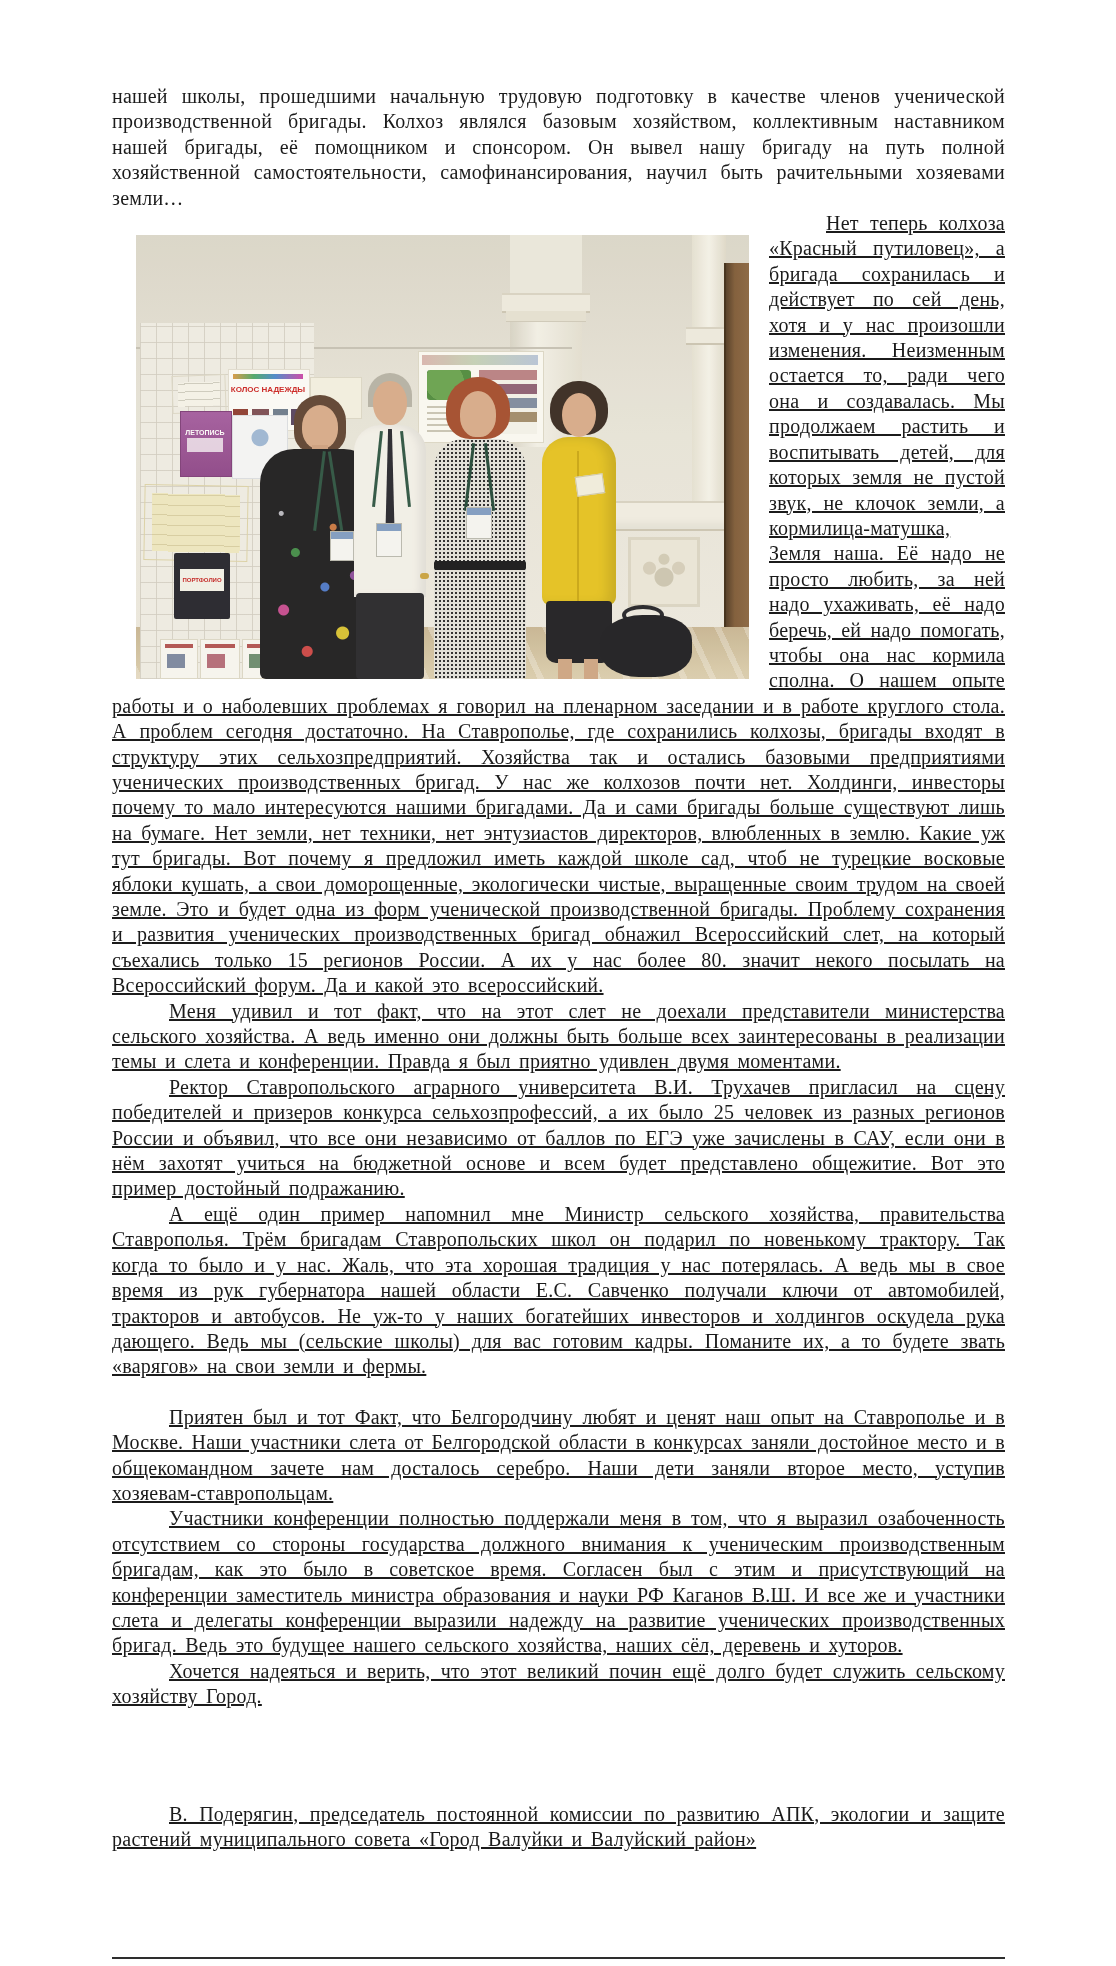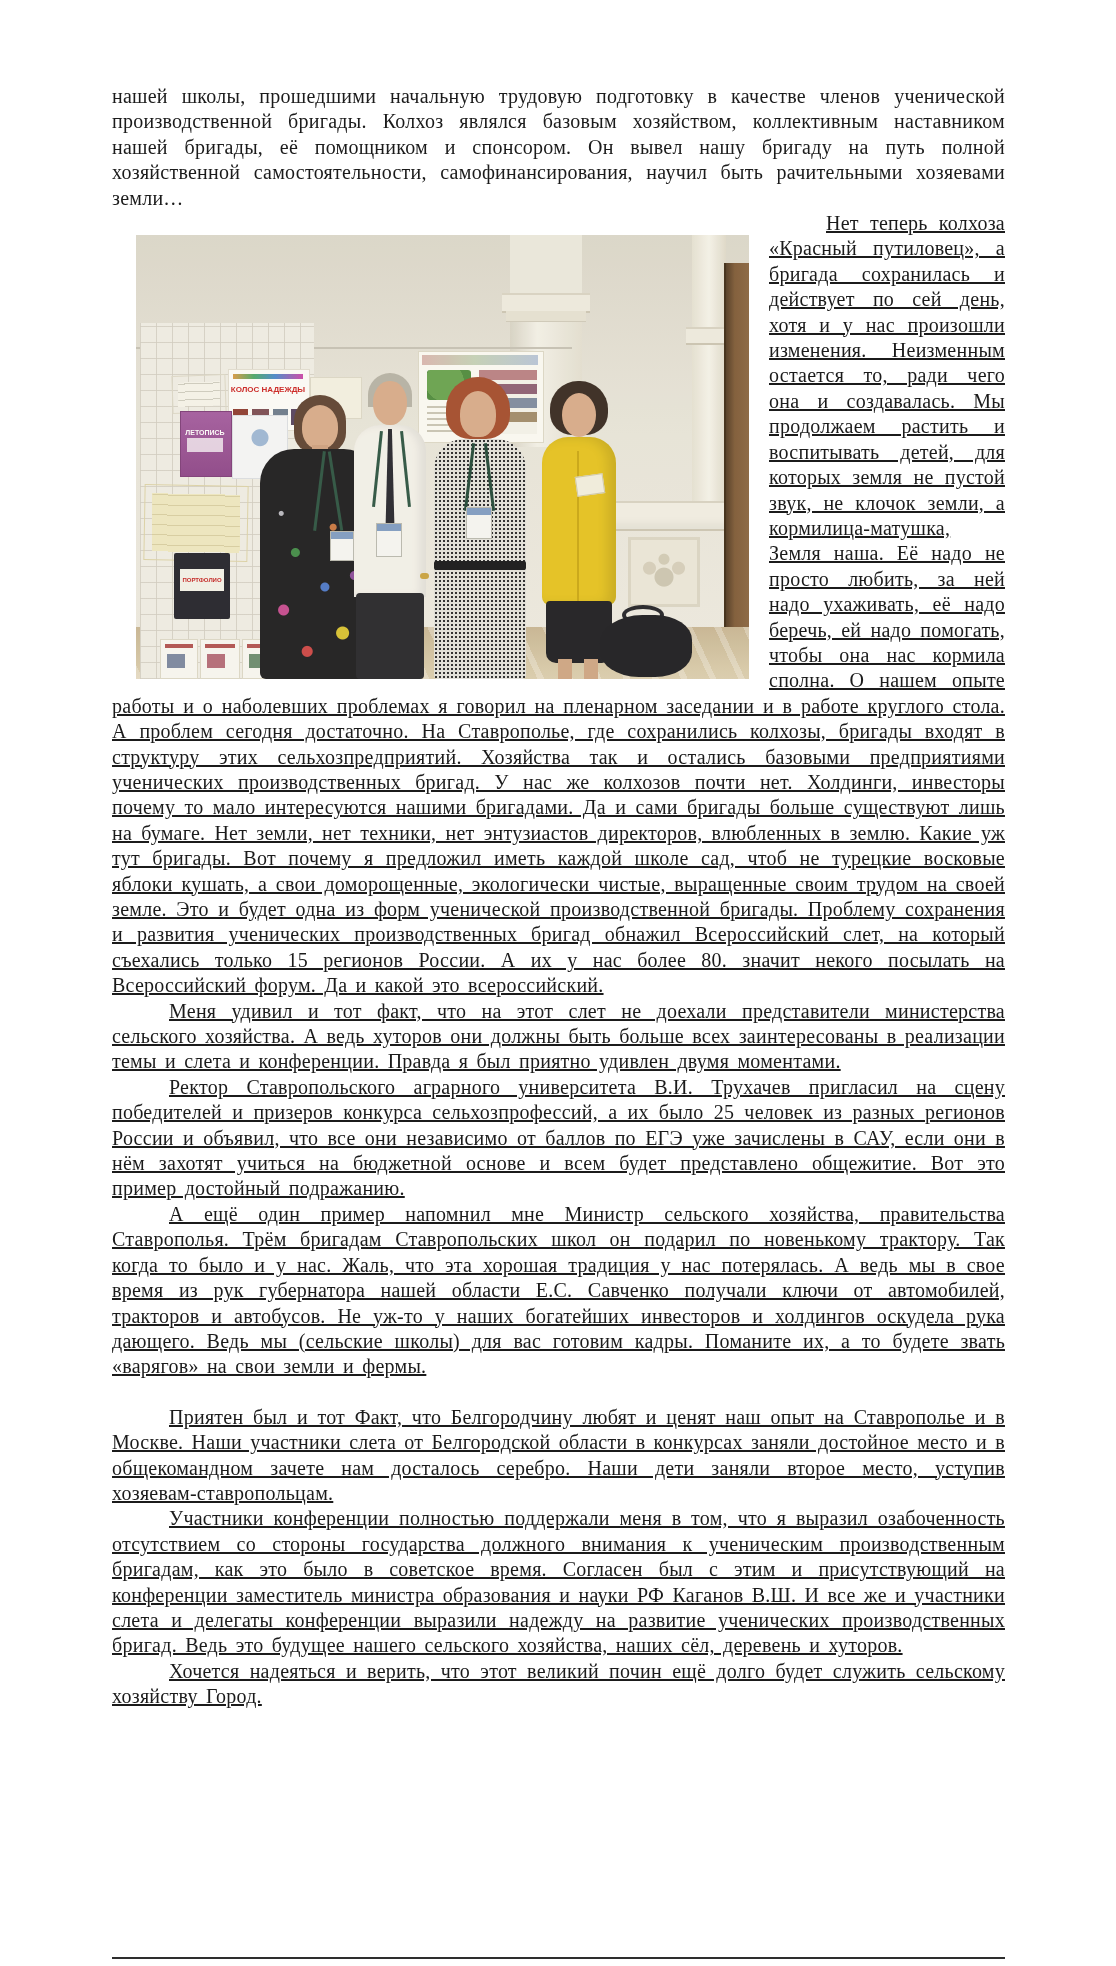--- a/index.html
+++ b/index.html
@@ -319,7 +319,7 @@
     </div>
 
     <p class="indent">Нет теперь колхоза «Красный путиловец», а бригада сохранилась и действует по сей день, хотя и у нас произошли изменения. Неизменным остается то, ради чего она и создавалась. Мы продолжаем растить и воспитывать детей, для которых земля не пустой звук, не клочок земли, а кормилица-матушка, Земля наша. Её надо не просто любить, за ней надо ухаживать, её надо беречь, ей надо помогать, чтобы она нас кормила сполна. О нашем опыте работы и о наболевших проблемах я говорил на пленарном заседании и в работе круглого стола. А проблем сегодня достаточно. На Ставрополье, где сохранились колхозы, бригады входят в структуру этих сельхозпредприятий. Хозяйства так и остались базовыми предприятиями ученических производственных бригад. У нас же колхозов почти нет. Холдинги, инвесторы почему то мало интересуются нашими бригадами. Да и сами бригады больше существуют лишь на бумаге. Нет земли, нет техники, нет энтузиастов директоров, влюбленных в землю. Какие уж тут бригады. Вот почему я предложил иметь каждой школе сад, чтоб не турецкие восковые яблоки кушать, а свои доморощенные, экологически чистые, выращенные своим трудом на своей земле. Это и будет одна из форм ученической производственной бригады. Проблему сохранения и развития ученических производственных бригад обнажил Всероссийский слет, на который съехались только 15 регионов России. А их у нас более 80. значит некого посылать на Всероссийский форум. Да и какой это всероссийский.</p>
-    <p class="indent">Меня удивил и тот факт, что на этот слет не доехали представители министерства сельского хозяйства. А ведь хуторов они должны быть больше всех заинтересованы в реализации темы и слета и конференции. Правда я был приятно удивлен двумя моментами.</p>
+    <p class="indent">Меня удивил и тот факт, что на этот слет не доехали представители министерства сельского хозяйства. А ведь именно они должны быть больше всех заинтересованы в реализации темы и слета и конференции. Правда я был приятно удивлен двумя моментами.</p>
     <p class="indent">Ректор Ставропольского аграрного университета В.И. Трухачев пригласил на сцену победителей и призеров конкурса сельхозпрофессий, а их было 25 человек из разных регионов России и объявил, что все они независимо от баллов по ЕГЭ уже зачислены в САУ, если они в нём захотят учиться на бюджетной основе и всем будет представлено общежитие. Вот это пример достойный подражанию.</p>
     <p class="indent">А ещё один пример напомнил мне Министр сельского хозяйства, правительства Ставрополья. Трём бригадам Ставропольских школ он подарил по новенькому трактору. Так когда то было и у нас. Жаль, что эта хорошая традиция у нас потерялась. А ведь мы в свое время из рук губернатора нашей области Е.С. Савченко получали ключи от автомобилей, тракторов и автобусов. Не уж-то у наших богатейших инвесторов и холдингов оскудела рука дающего. Ведь мы (сельские школы) для вас готовим кадры. Поманите их, а то будете звать «варягов» на свои земли и фермы.</p>
     <p class="indent p-gap">Приятен был и тот Факт, что Белгородчину любят и ценят наш опыт на Ставрополье и в Москве. Наши участники слета от Белгородской области в конкурсах заняли достойное место и в общекомандном зачете нам досталось серебро. Наши дети заняли второе место, уступив хозяевам-ставропольцам.</p>

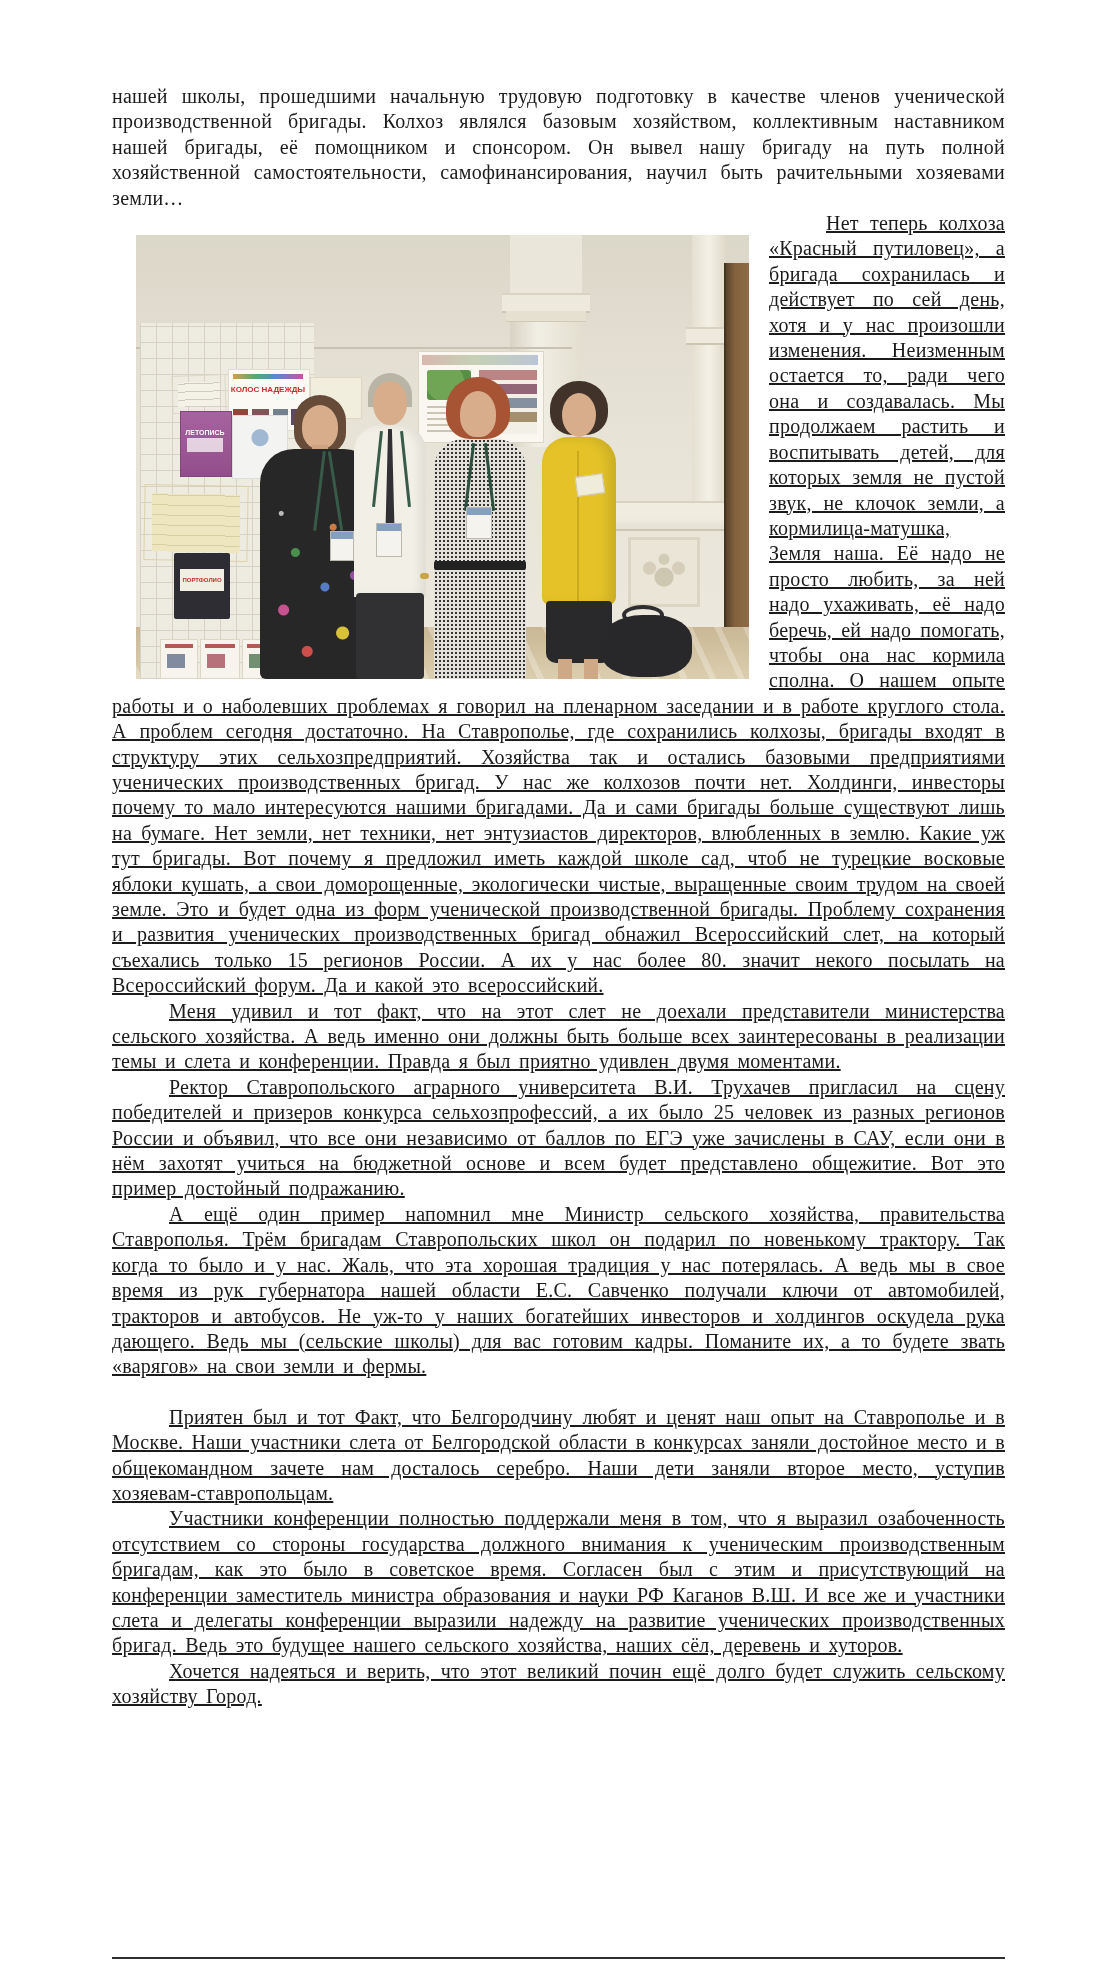--- a/index.html
+++ b/index.html
@@ -325,6 +325,7 @@
     <p class="indent p-gap">Приятен был и тот Факт, что Белгородчину любят и ценят наш опыт на Ставрополье и в Москве. Наши участники слета от Белгородской области в конкурсах заняли достойное место и в общекомандном зачете нам досталось серебро. Наши дети заняли второе место, уступив хозяевам-ставропольцам.</p>
     <p class="indent">Участники конференции полностью поддержали меня в том, что я выразил озабоченность отсутствием со стороны государства должного внимания к ученическим производственным бригадам, как это было в советское время. Согласен был с этим и присутствующий на конференции заместитель министра образования и науки РФ Каганов В.Ш. И все же и участники слета и делегаты конференции выразили надежду на развитие ученических производственных бригад. Ведь это будущее нашего сельского хозяйства, наших сёл, деревень и хуторов.</p>
     <p class="indent">Хочется надеяться и верить, что этот великий почин ещё долго будет служить сельскому хозяйству Город.</p>
+    <p class="indent sig">В. Подерягин, председатель постоянной комиссии по развитию АПК, экологии и защите растений муниципального совета «Город Валуйки и Валуйский район»</p>
   </div>
 
   <div class="bottom-rule"></div>

